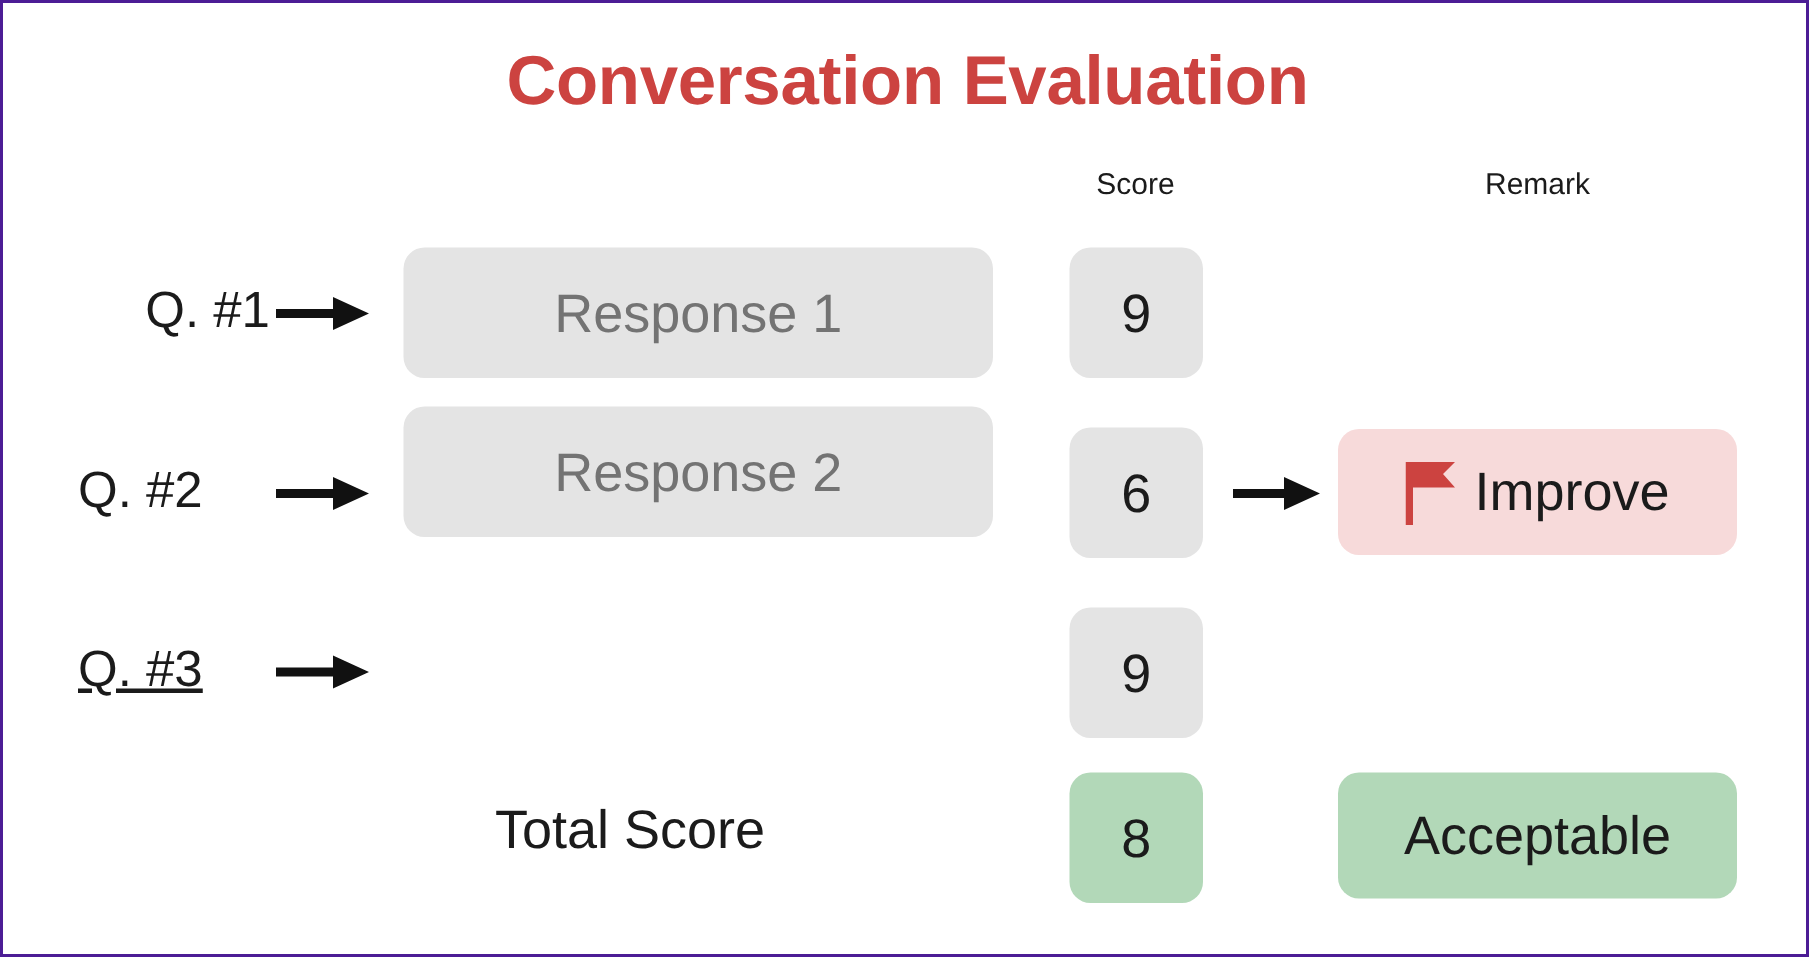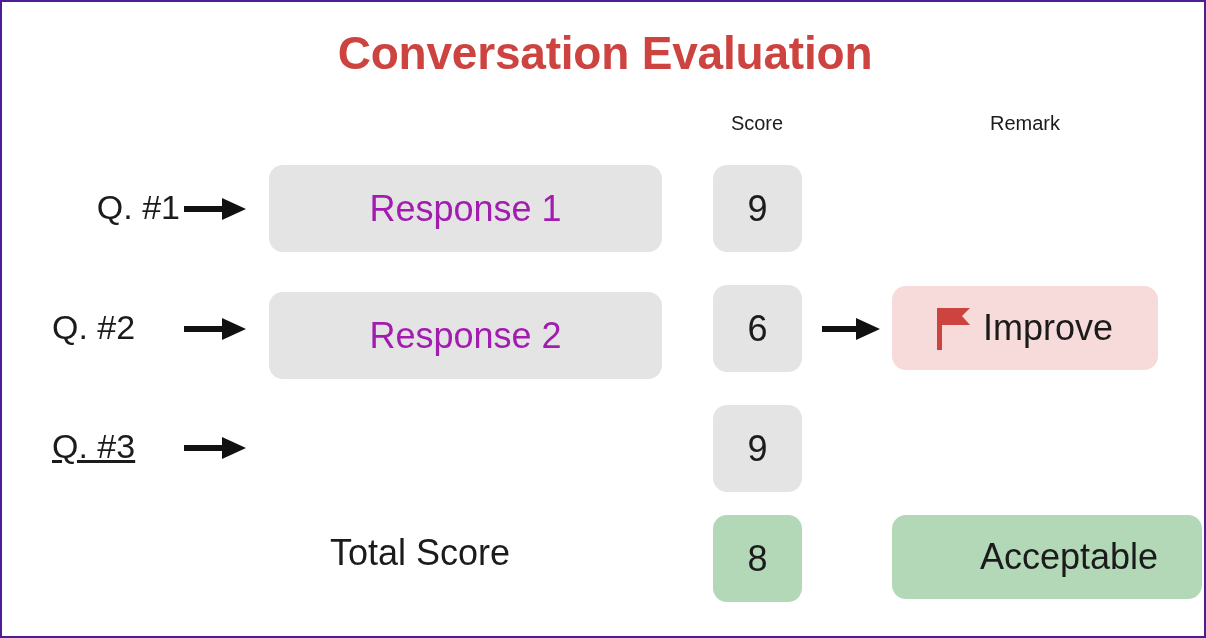--- a/index.html
+++ b/index.html
@@ -79,7 +79,7 @@
     align-items: center;
     justify-content: center;
     font-size: 36px;
-    color: #a21caf;
+    color: #737373;
     white-space: nowrap;
   }
   .score-box {

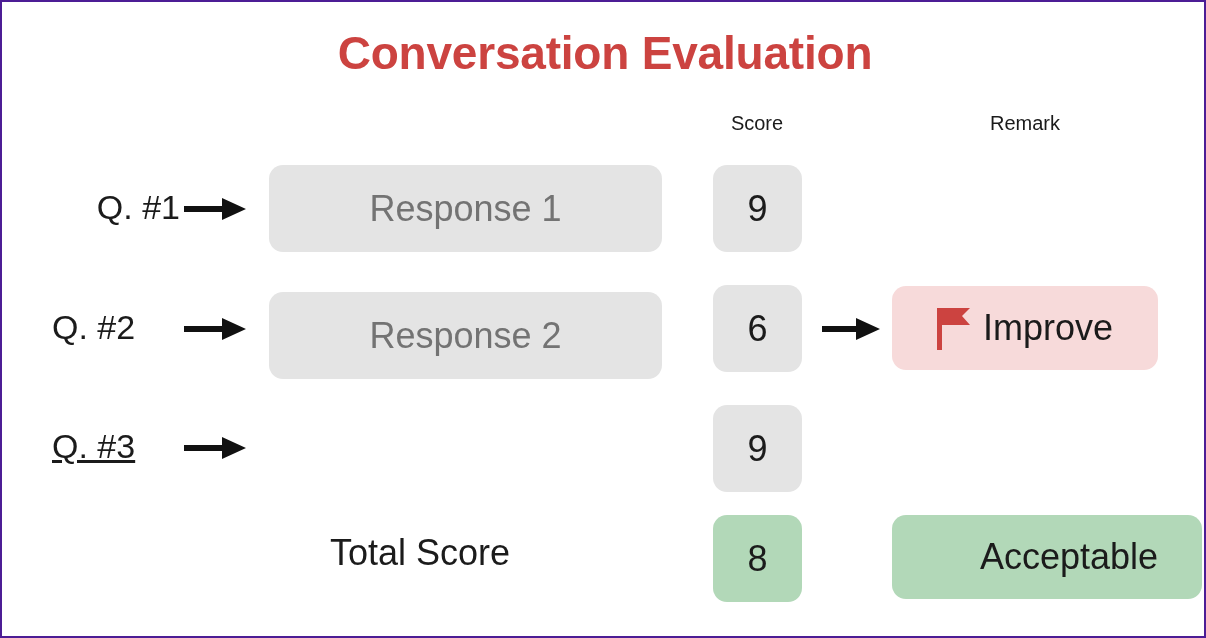--- a/index.html
+++ b/index.html
@@ -167,7 +167,7 @@
       <path d="M0 10 H38 V2 L62 13 L38 24 V16 H0 Z" fill="#111111"></path>
     </svg>
   </div>
-  <div class="resp-box" style="top:290px;">Response 2</div>
+  <div class="resp-box" style="top:269px;">Response 2</div>
   <div class="score-box" style="top:283px;">6</div>
   <div class="mid-arrow" style="top:312px;">
     <svg width="58" height="26" viewBox="0 0 58 26">

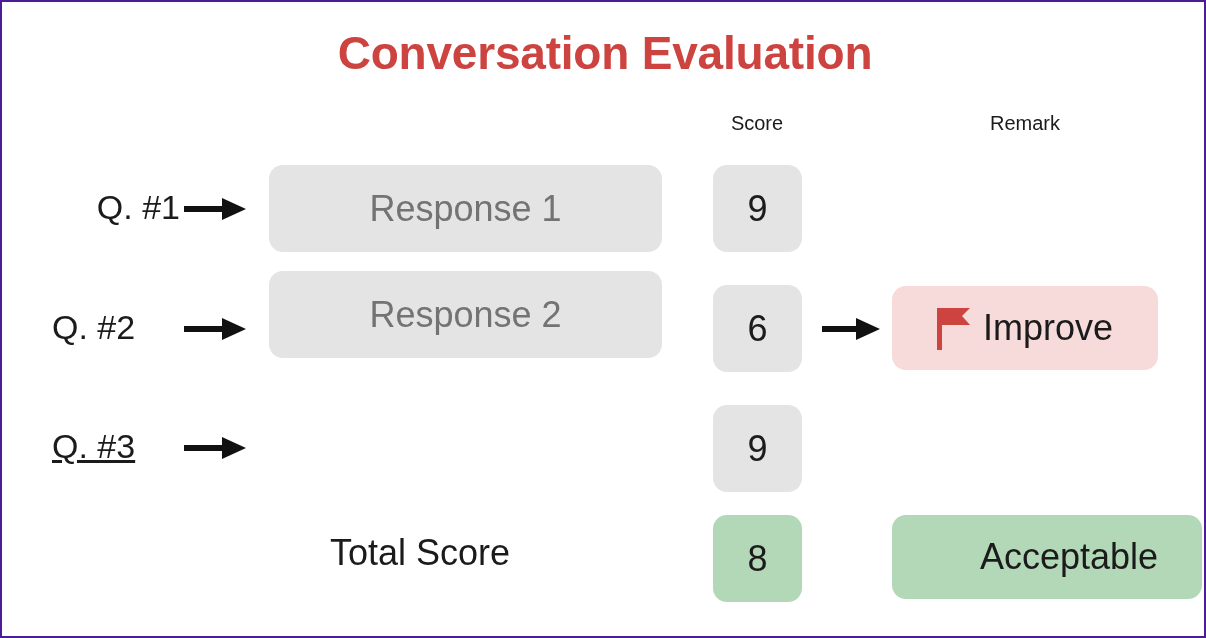--- a/index.html
+++ b/index.html
@@ -194,7 +194,7 @@
 
   <div class="total-label">Total Score</div>
   <div class="score-box green" style="top:513px;">8</div>
-  <div class="remark-badge green" style="top:513px;padding-left:44px;">
+  <div class="remark-badge green" style="top:513px;">
     <span>Acceptable</span>
   </div>
 

